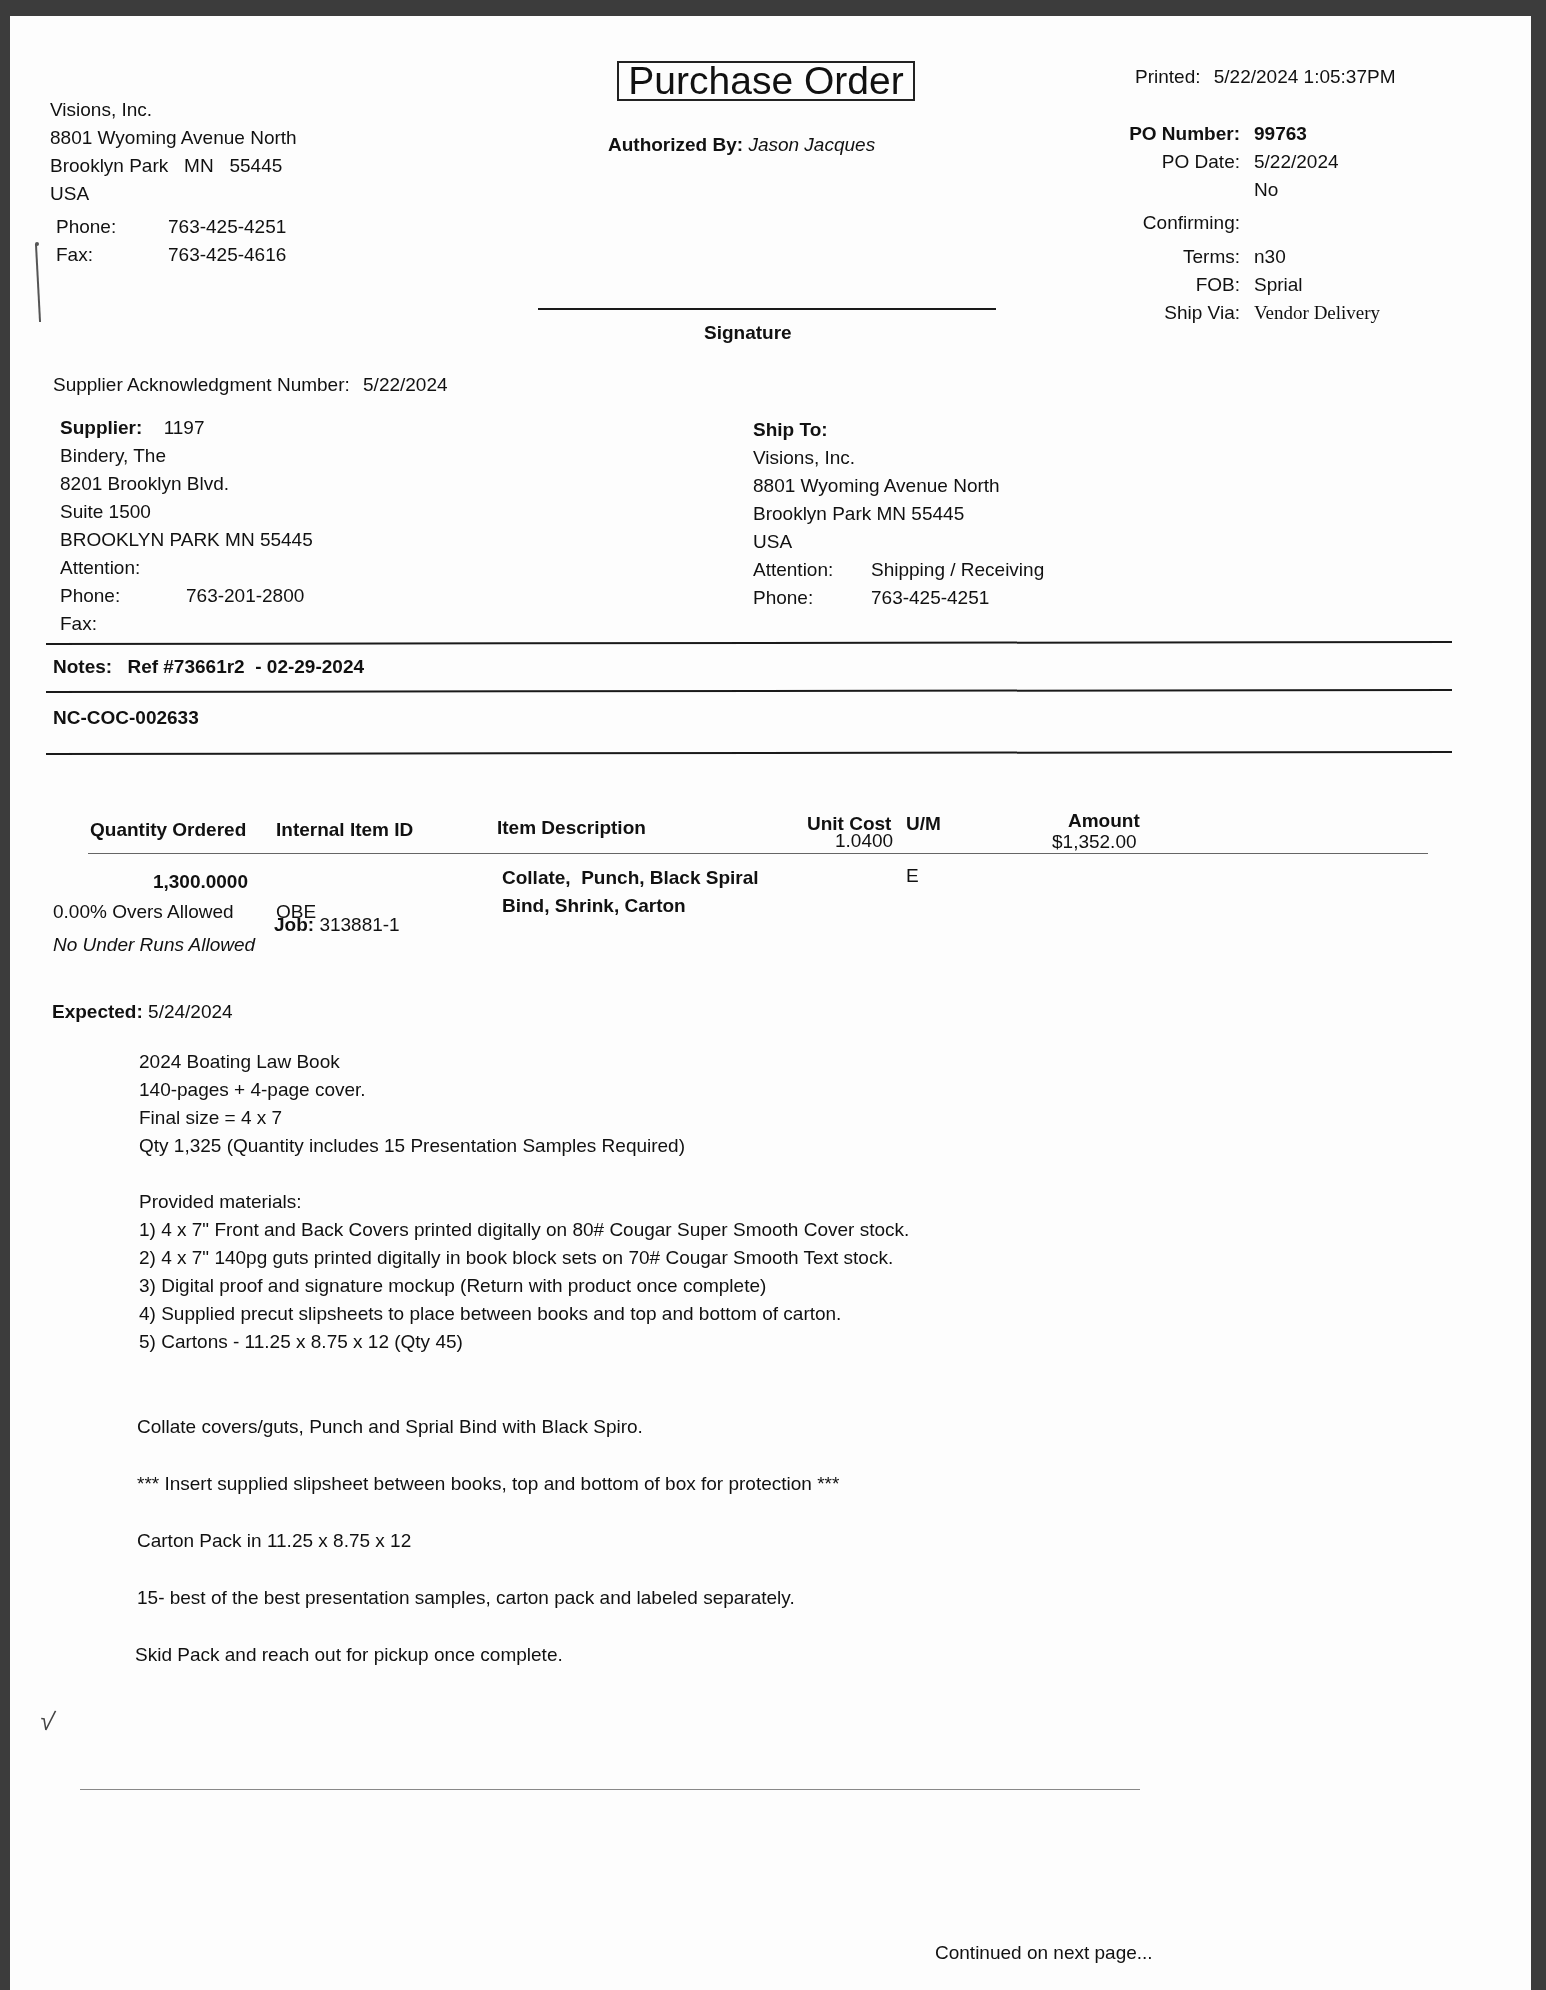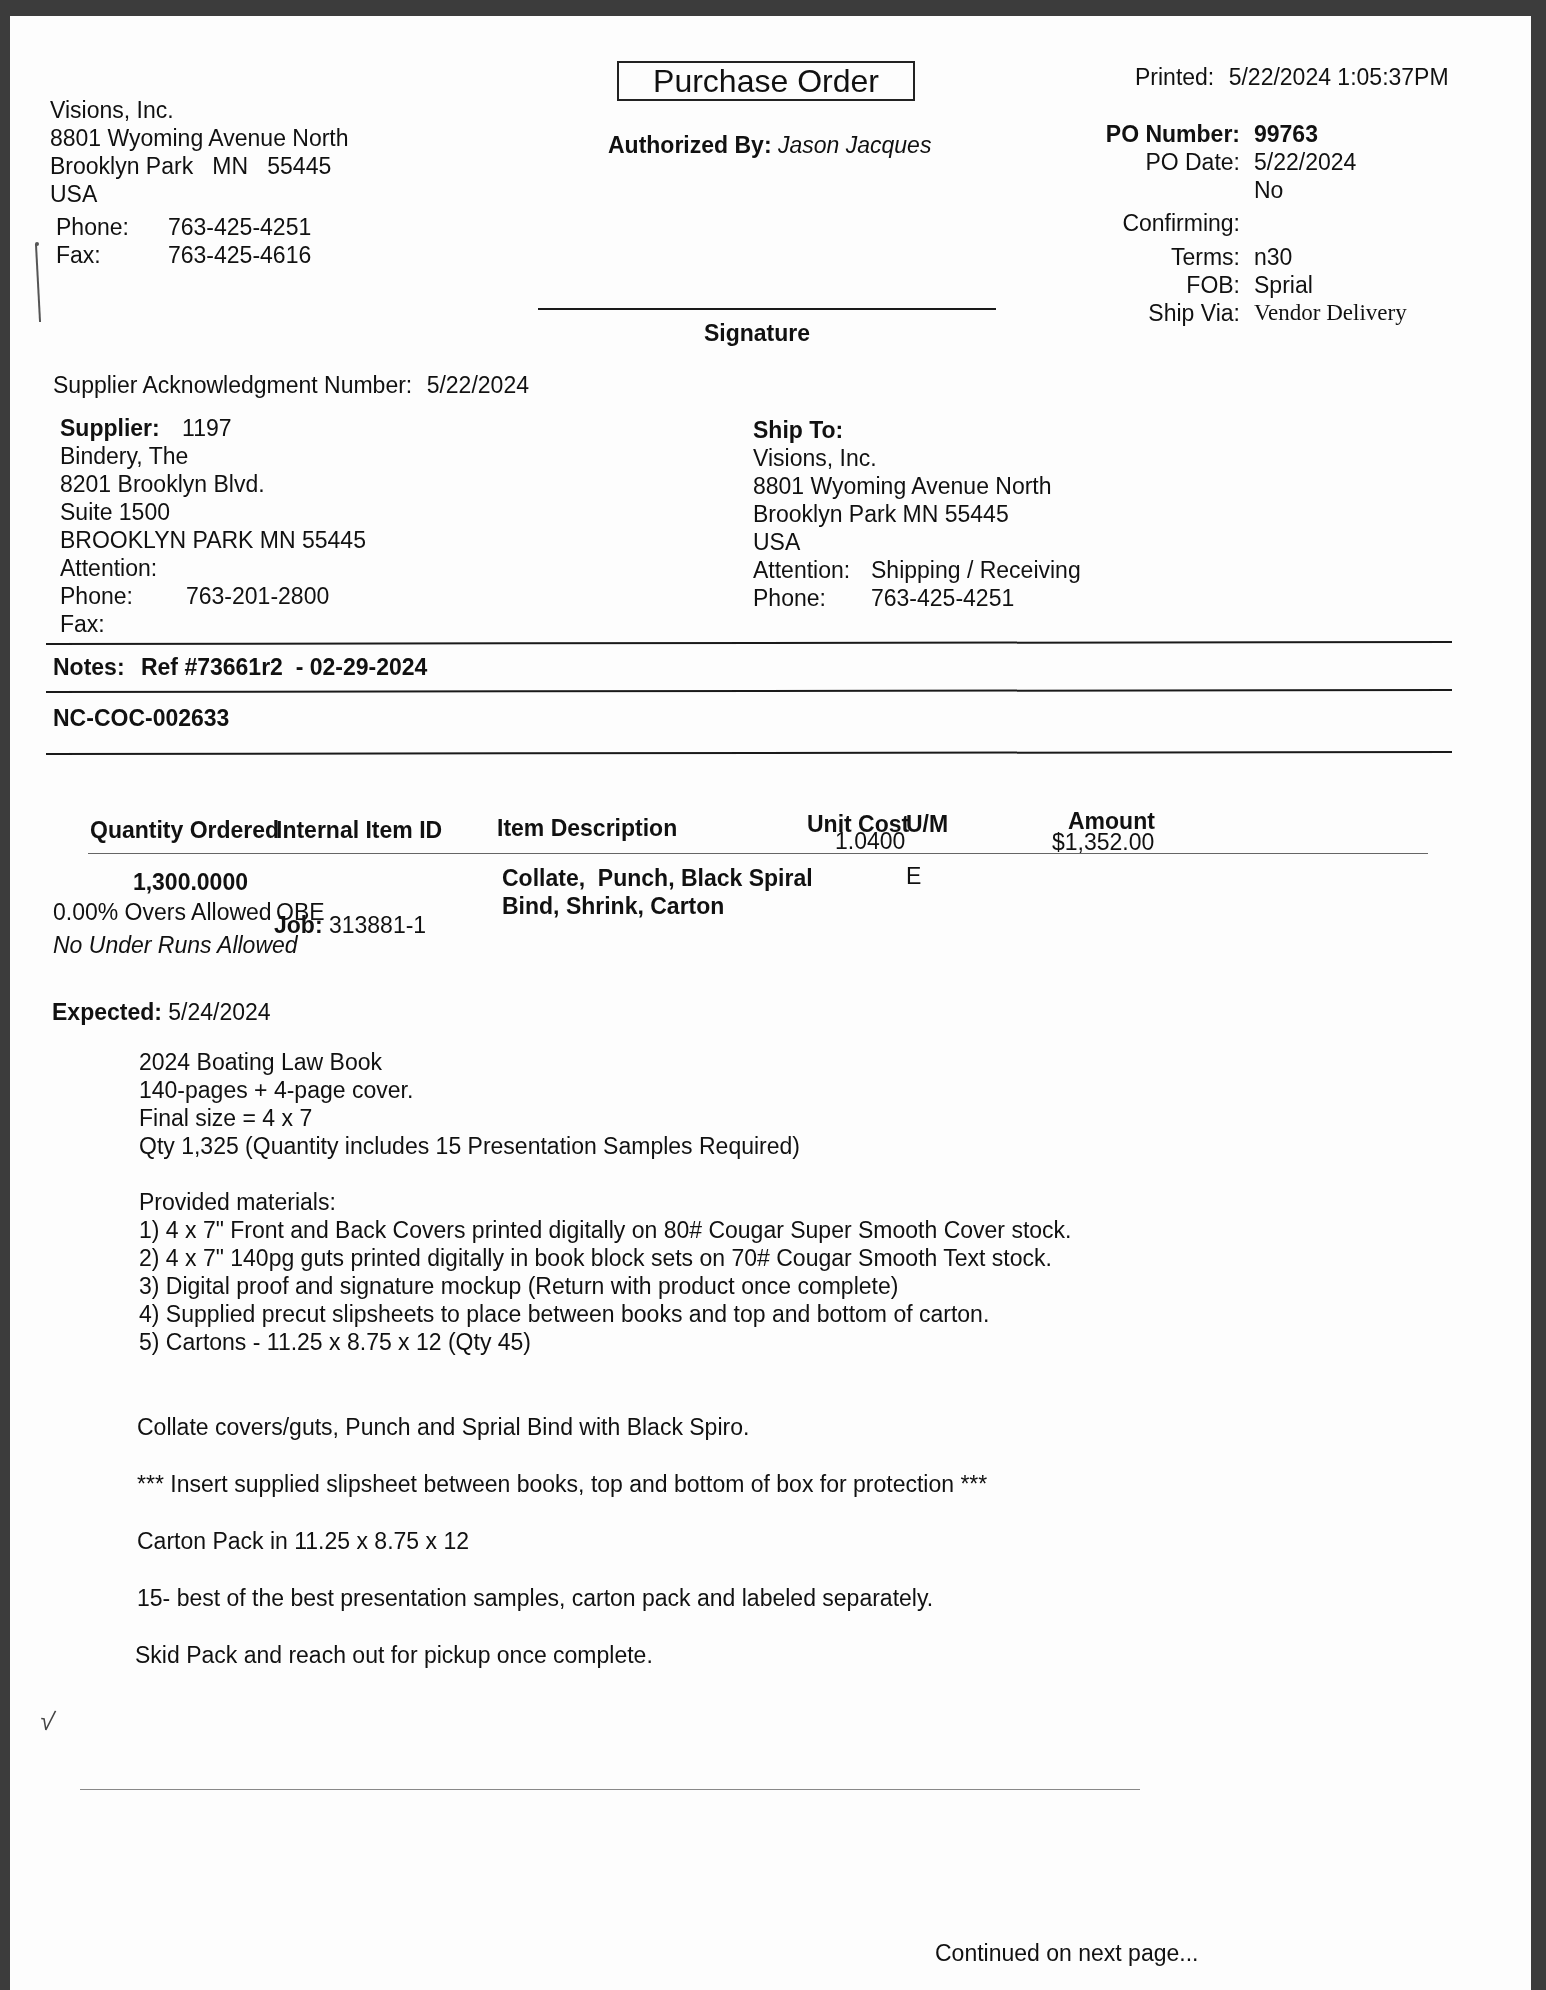--- a/index.html
+++ b/index.html
@@ -25,7 +25,7 @@
   .title-box {
     left: 607px; top: 45px; width: 298px; height: 40px;
     border: 2px solid #222; box-sizing: border-box;
-    font-size: 32px; text-align: center; line-height: 36px;
+    font-size: 39px; text-align: center; line-height: 36px;
   }
   .right-label { text-align: right; display: inline-block; }
   .rule { position: absolute; height: 2px; background: #1a1a1a; }

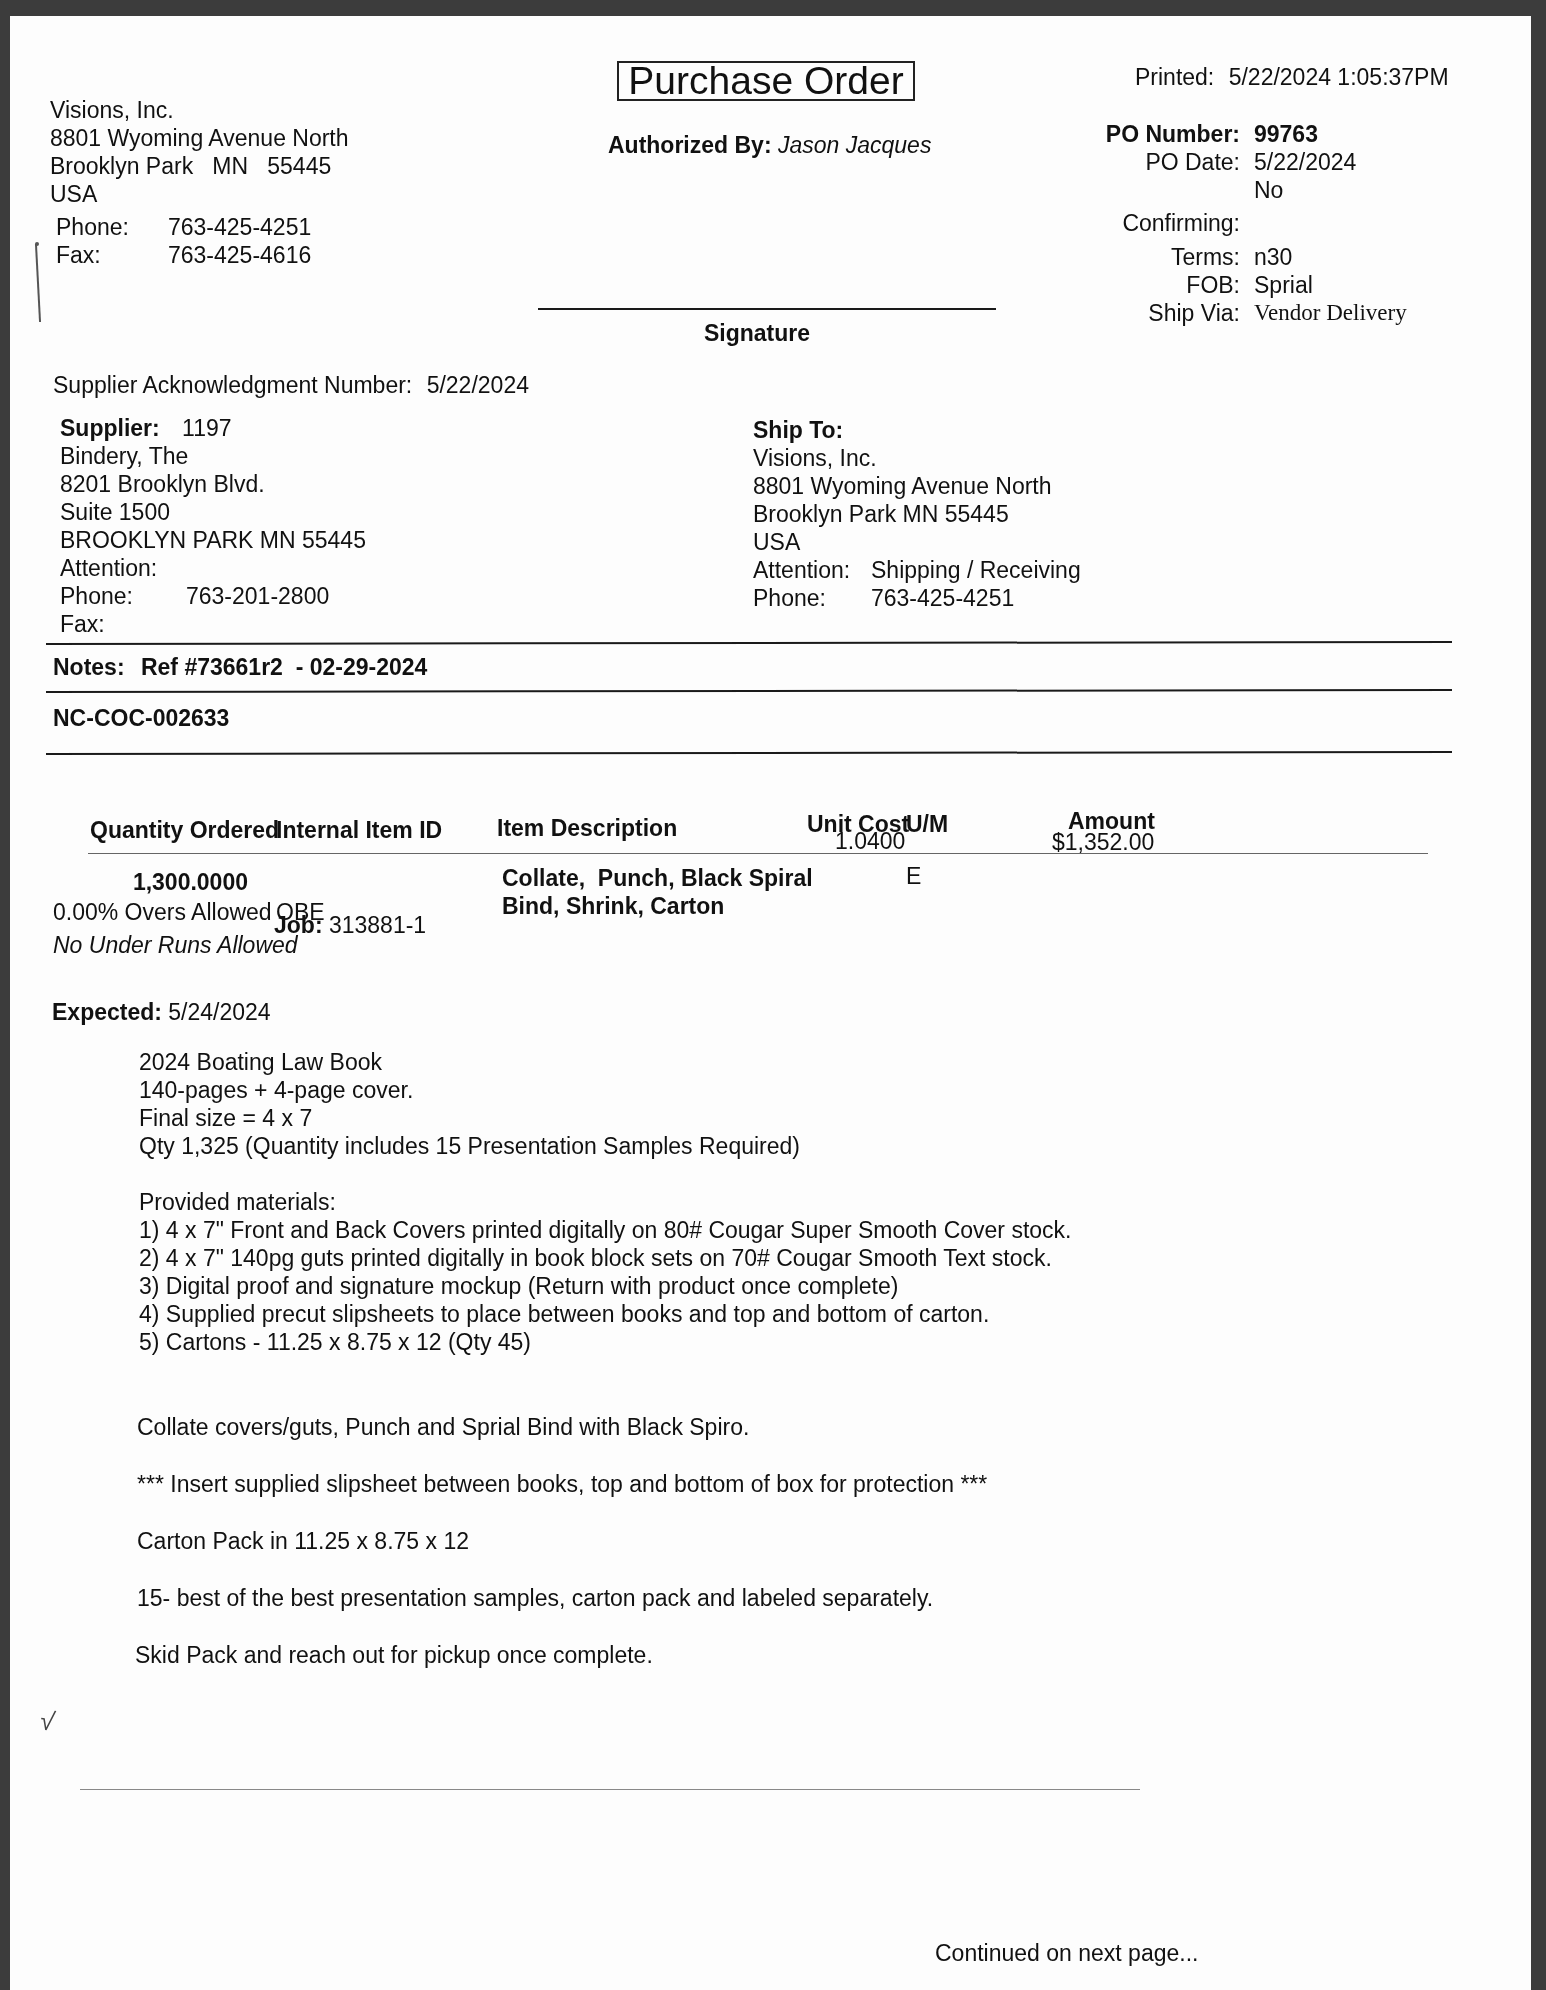--- a/index.html
+++ b/index.html
@@ -17,7 +17,7 @@
     background: #fdfdfd;
   }
   .abs { position: absolute; white-space: nowrap; }
-  .t22 { font-size: 23px; line-height: 28px; }
+  .t22 { font-size: 19px; line-height: 28px; }
   .b { font-weight: bold; }
   .i { font-style: italic; }
   .serif { font-family: "Liberation Serif", serif; }

